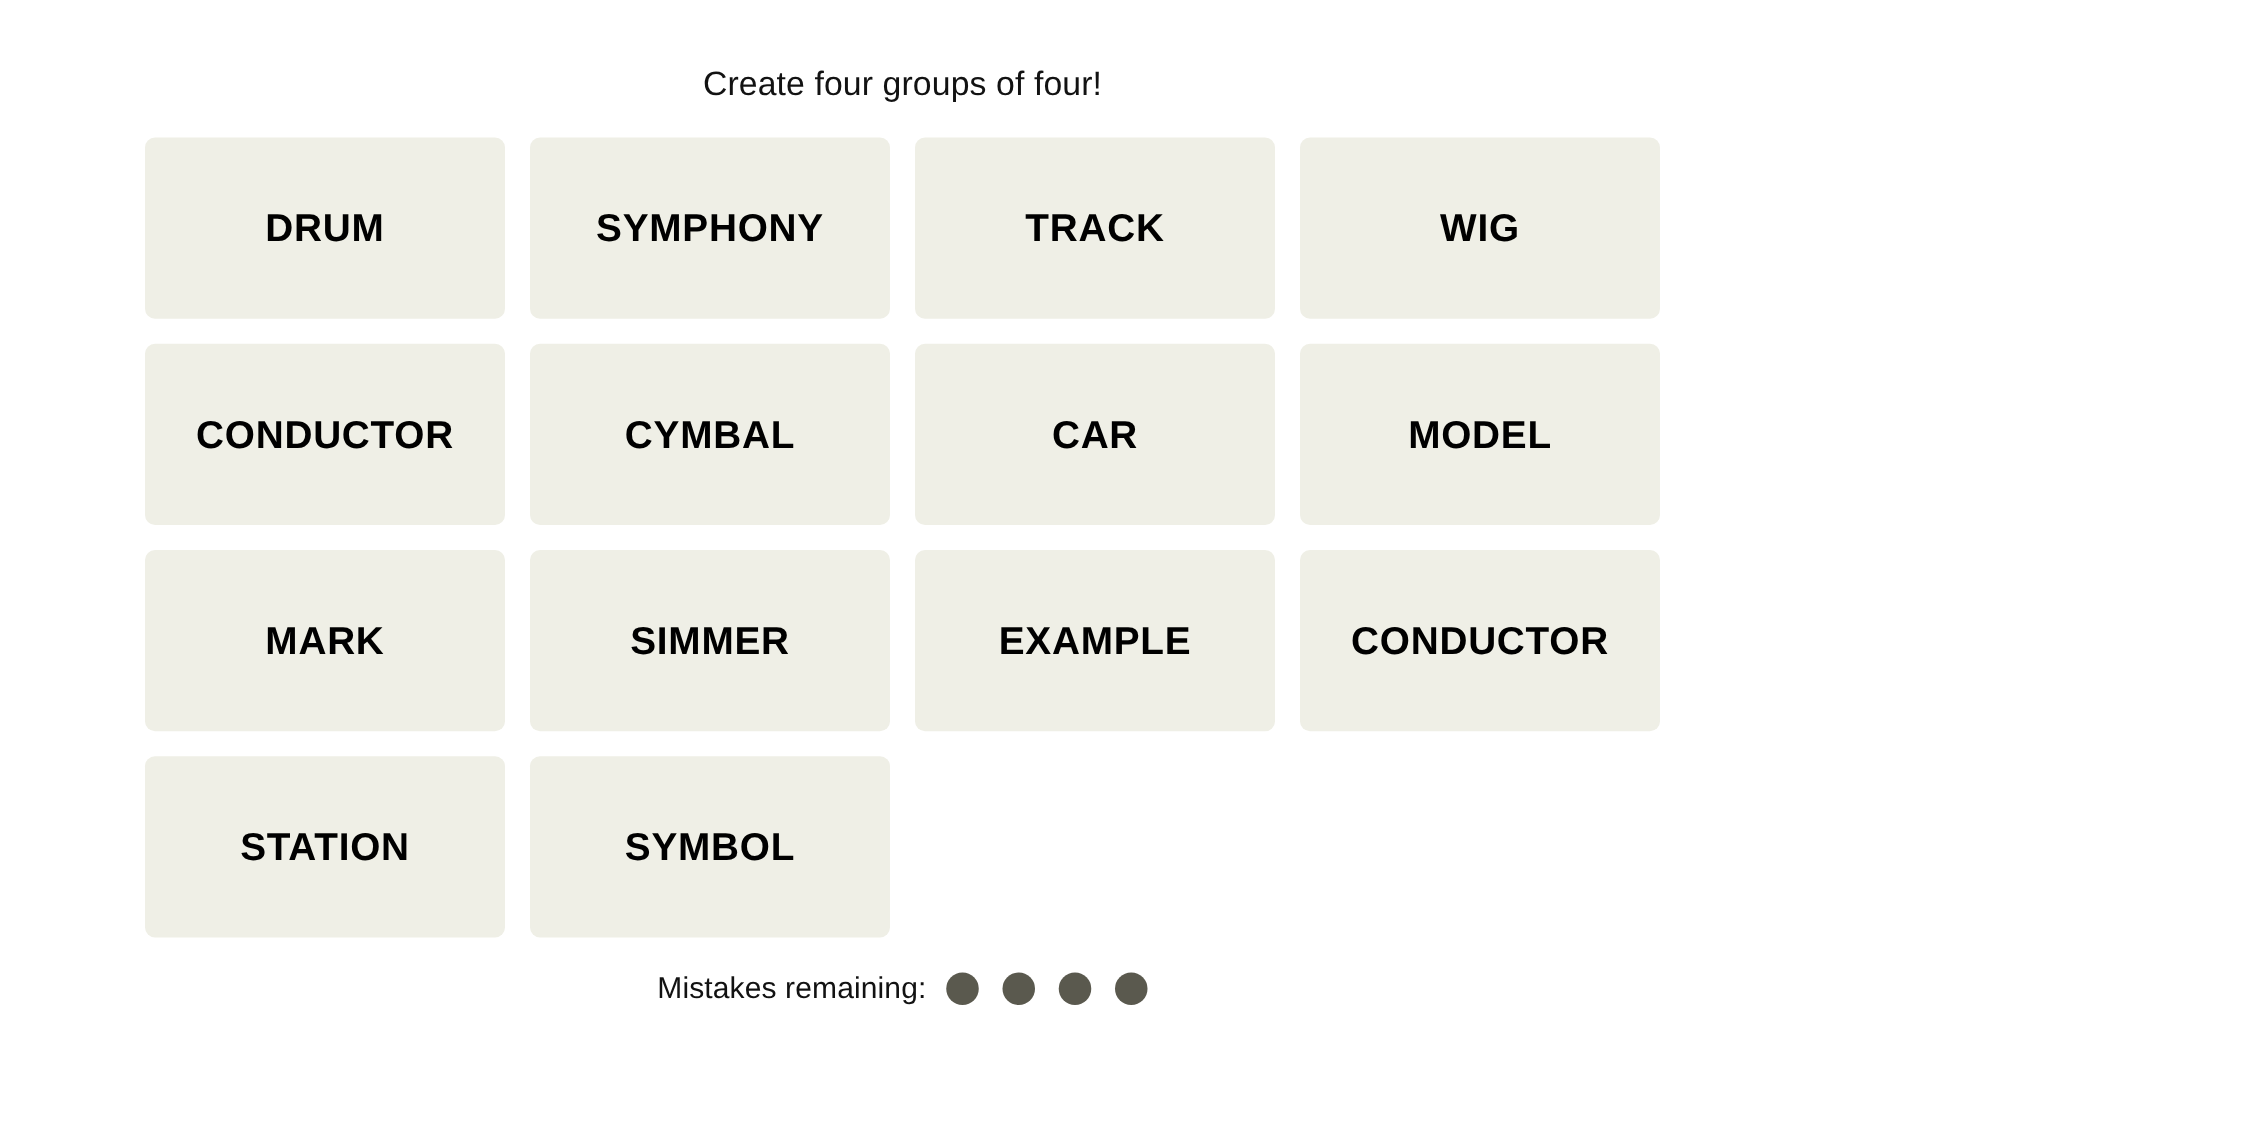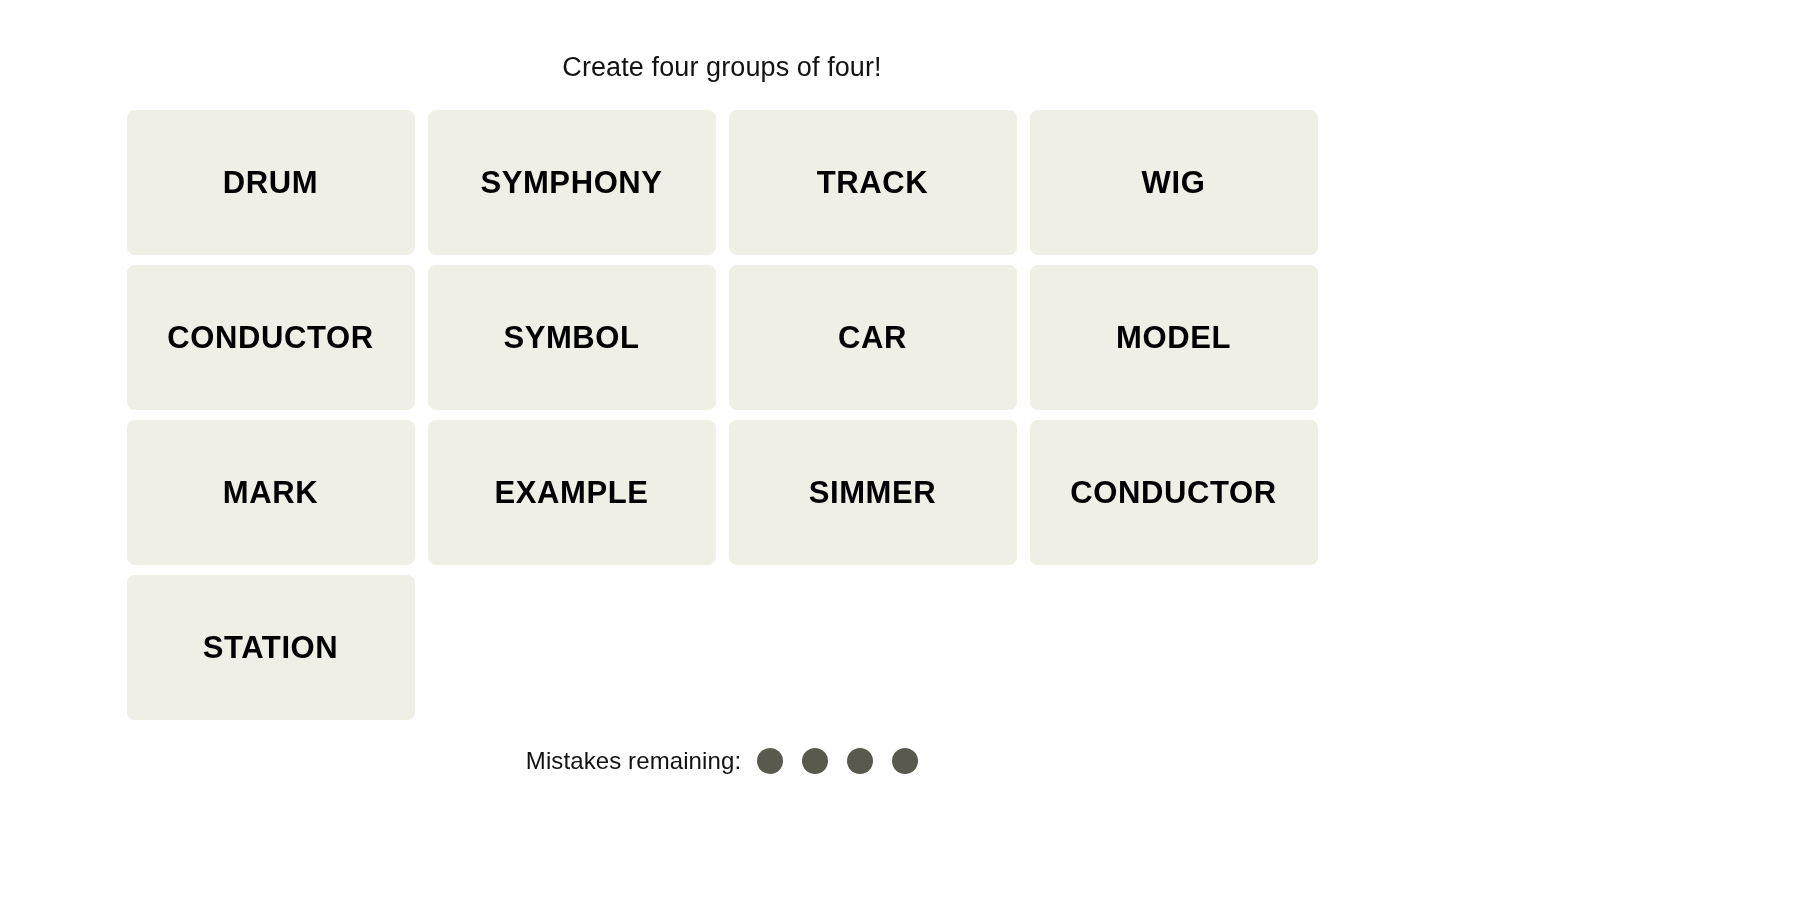--- a/index.html
+++ b/index.html
@@ -57,6 +57,7 @@
     grid-template-rows: repeat(4, 145px);
     column-gap: 13px;
     row-gap: 10px;
+    gap: 20px;
   }
 
   .tile {

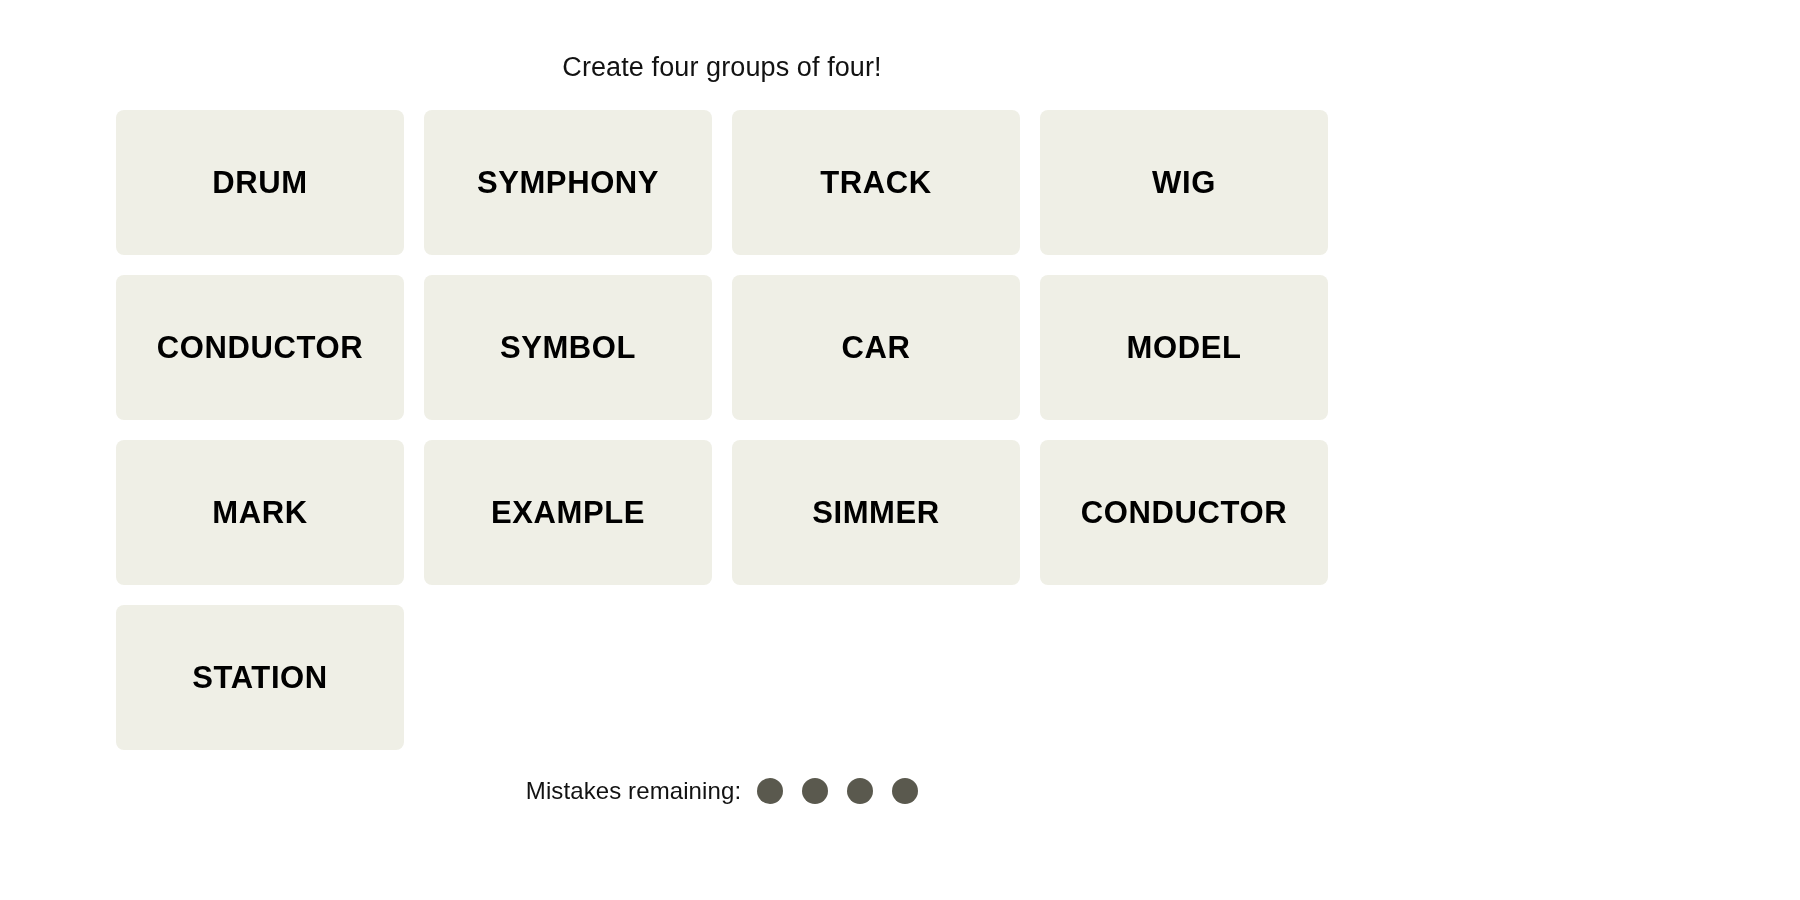--- a/index.html
+++ b/index.html
@@ -141,7 +141,7 @@
           <span class="tile-label">CONDUCTOR</span>
         </button>
         <button class="tile">
-          <span class="tile-label">SYMBOL</span>
+          <span class="tile-label">CYMBAL</span>
         </button>
         <button class="tile">
           <span class="tile-label">CAR</span>

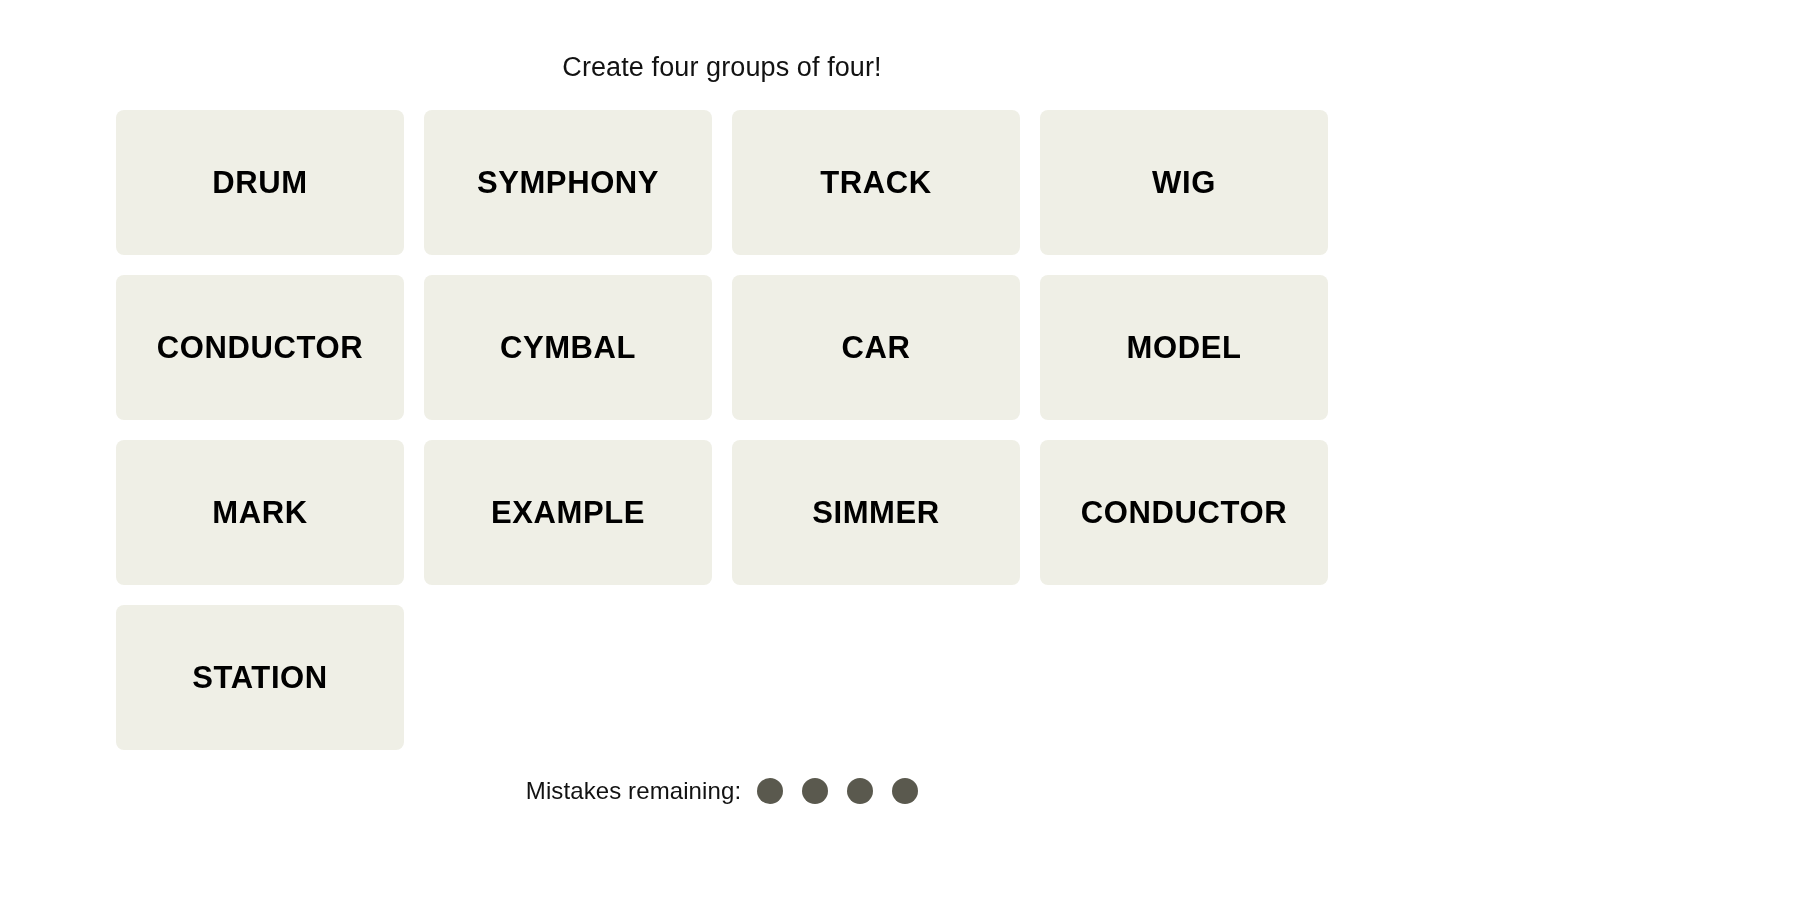--- a/index.html
+++ b/index.html
@@ -153,10 +153,10 @@
           <span class="tile-label">MARK</span>
         </button>
         <button class="tile">
-          <span class="tile-label">EXAMPLE</span>
+          <span class="tile-label">SIMMER</span>
         </button>
         <button class="tile">
-          <span class="tile-label">SIMMER</span>
+          <span class="tile-label">EXAMPLE</span>
         </button>
         <button class="tile">
           <span class="tile-label">CONDUCTOR</span>

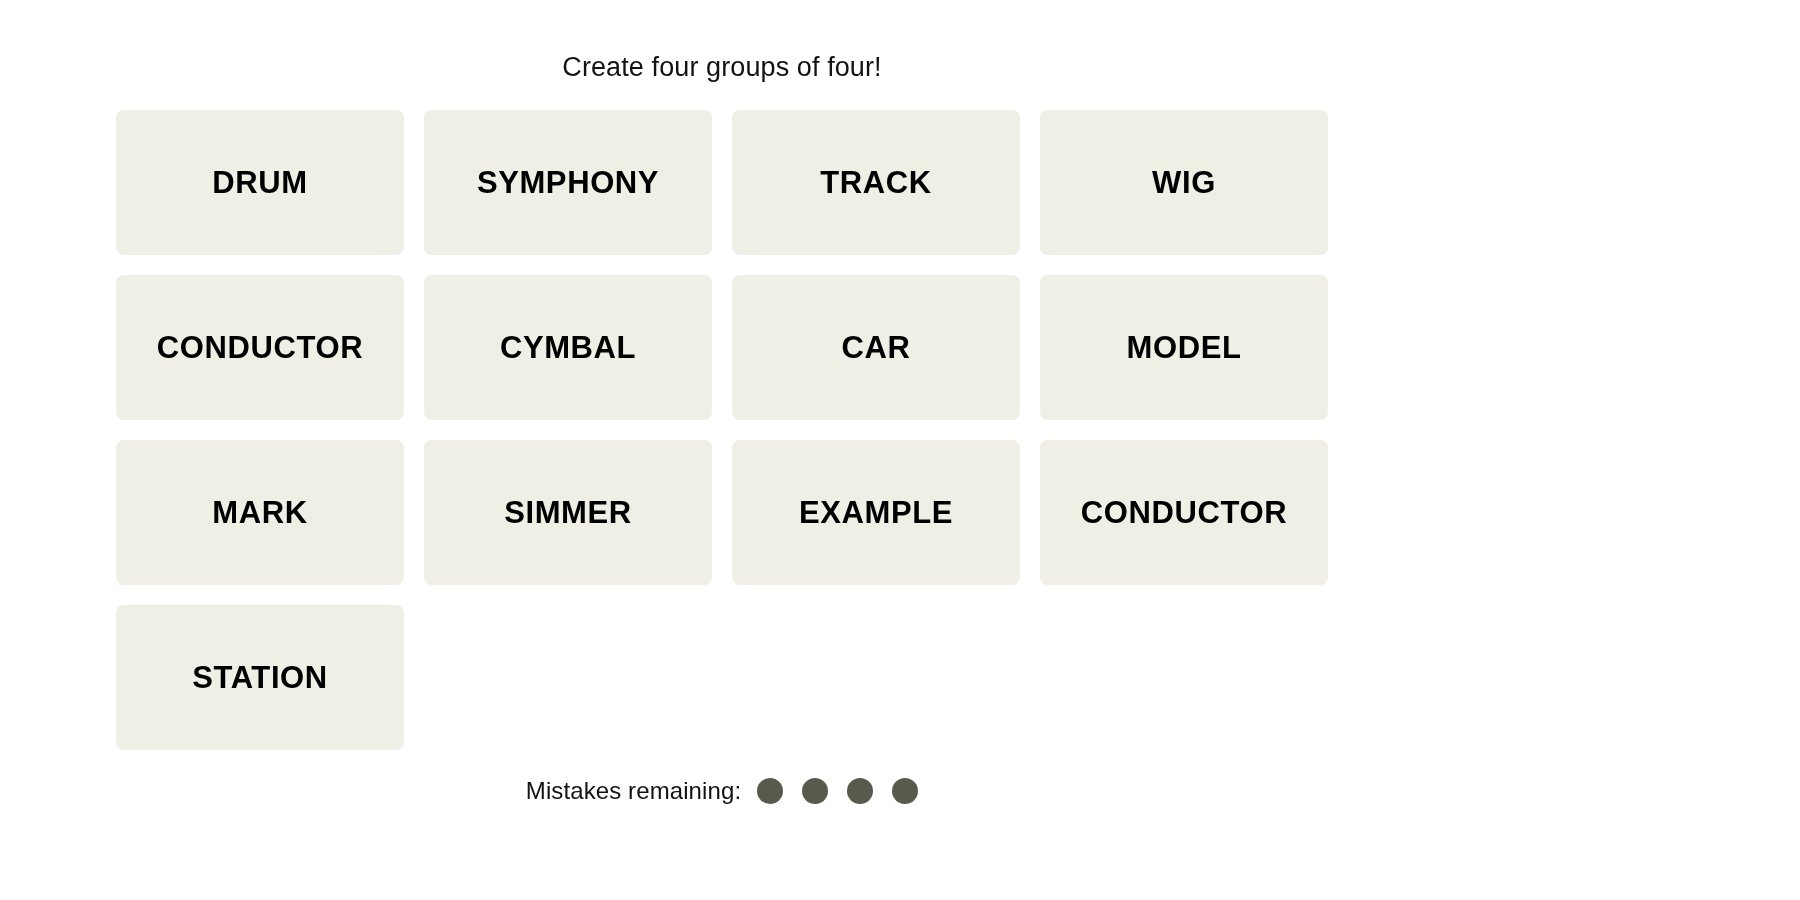--- a/index.html
+++ b/index.html
@@ -164,6 +164,9 @@
         <button class="tile">
           <span class="tile-label">STATION</span>
         </button>
+        <button class="tile">
+          <span class="tile-label">SYMBOL</span>
+        </button>
       </div>
   </div>
 

